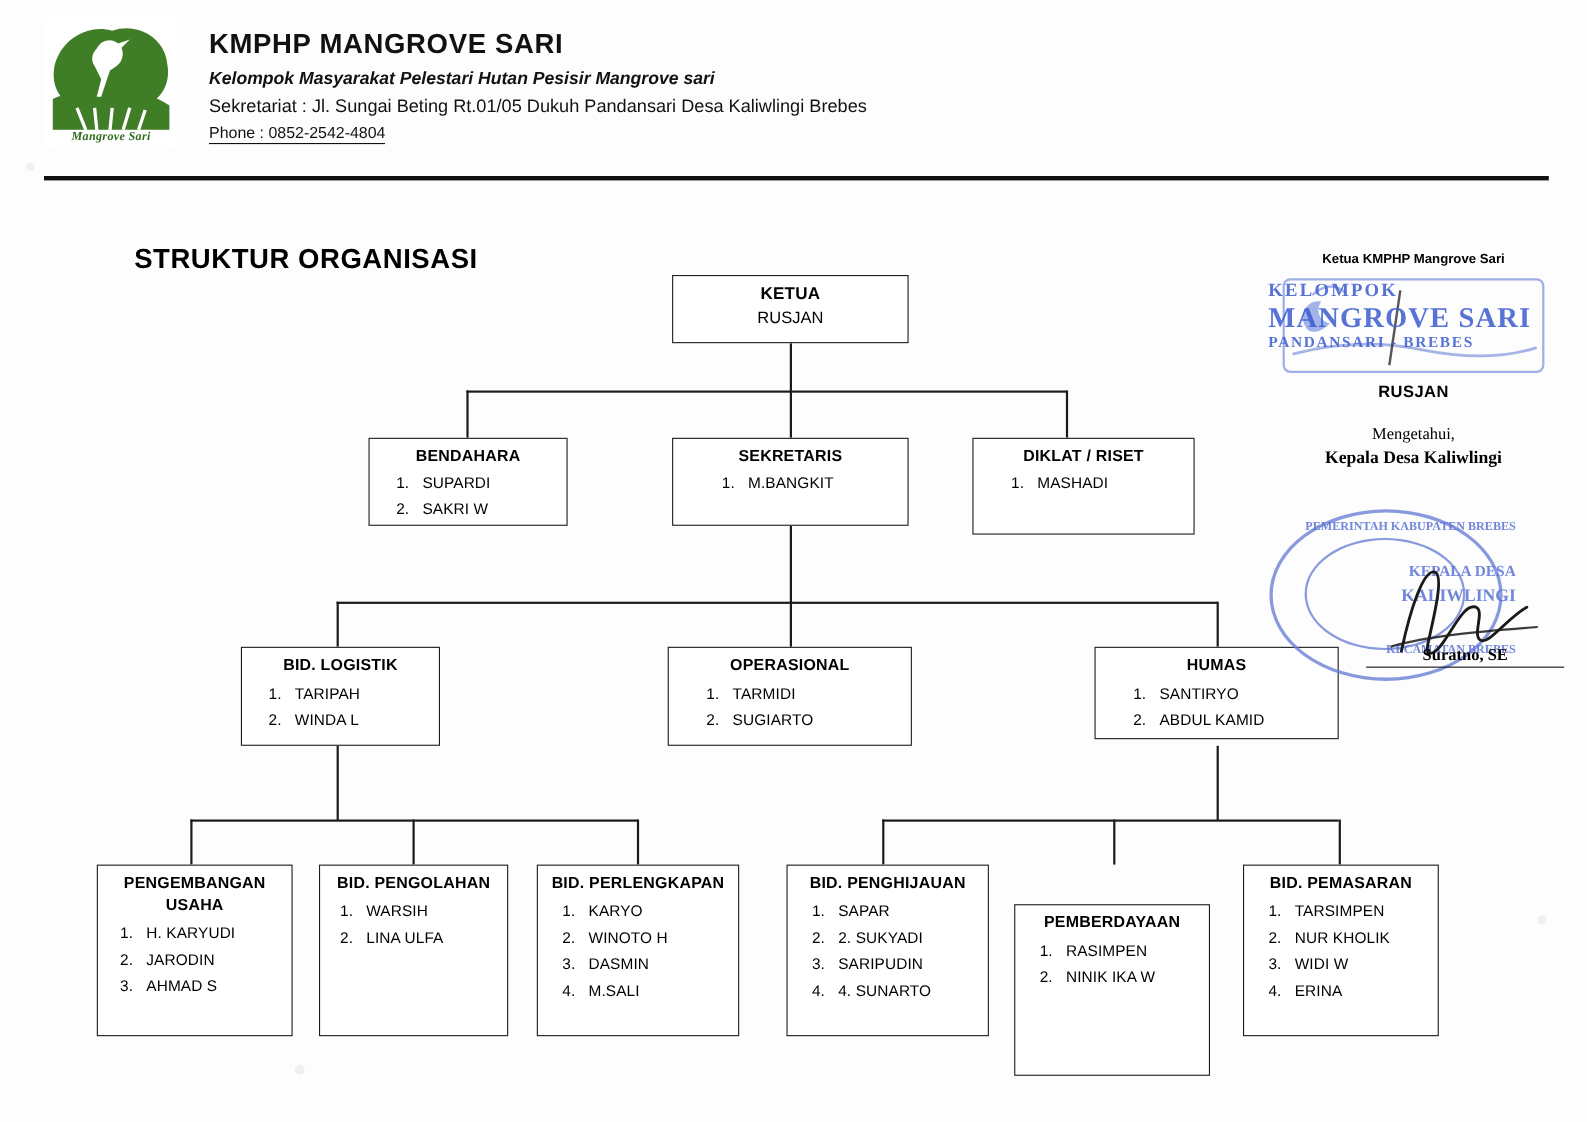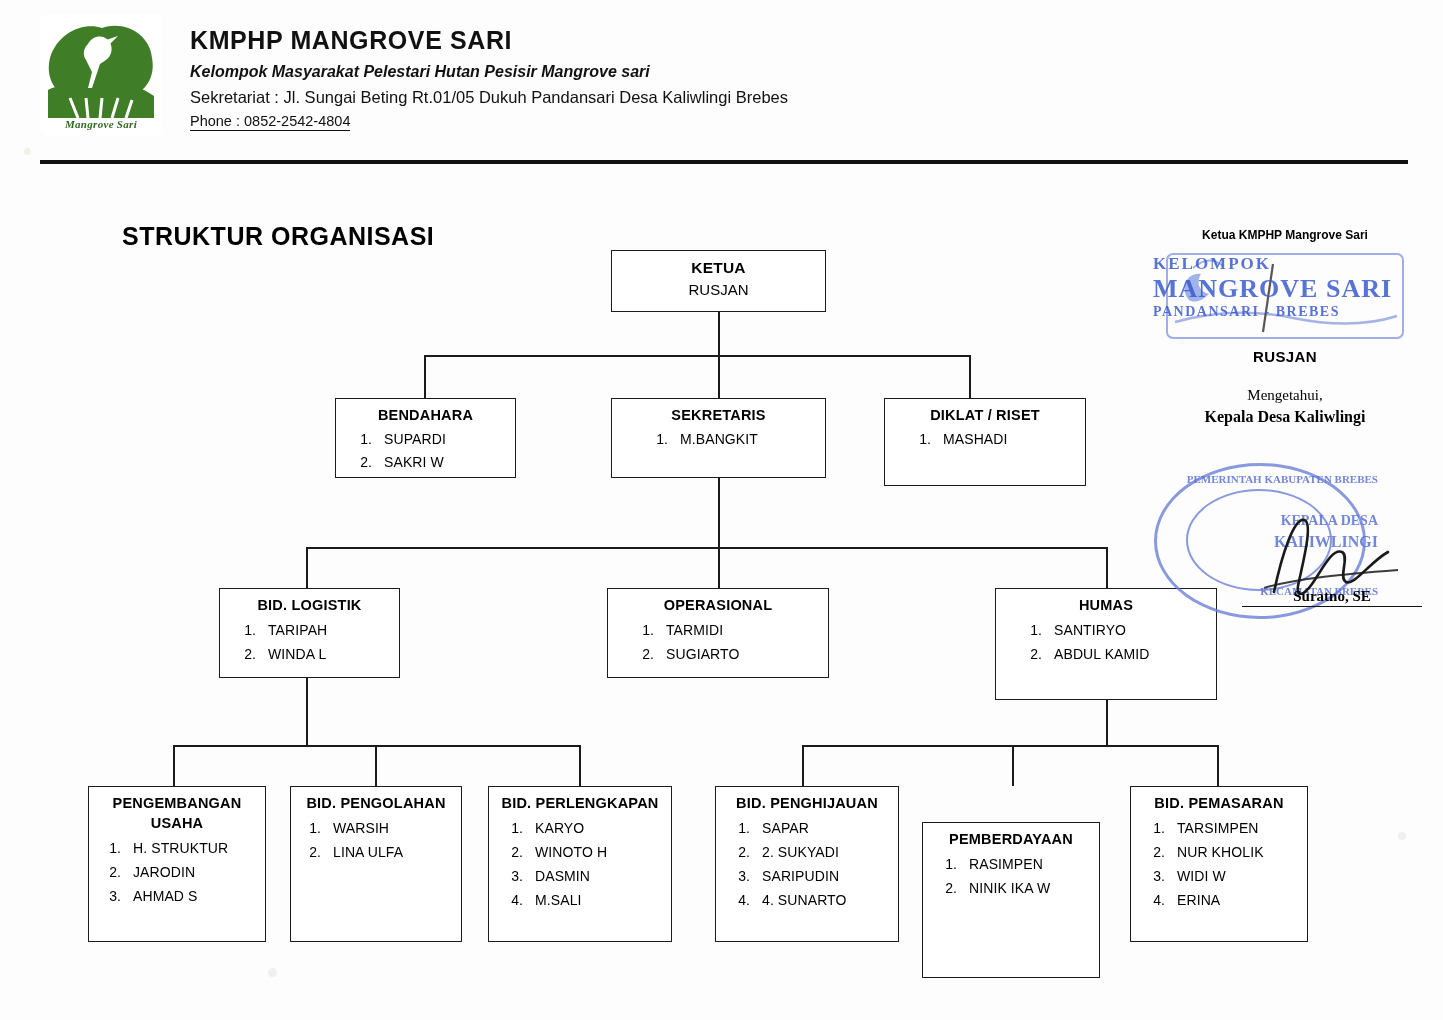--- a/index.html
+++ b/index.html
@@ -333,7 +333,7 @@
     </ol>
   </div>
 
-  <div class="node" id="n-humas" style="left:995px; top:588px; width:222px; height:112px;">
+  <div class="node" id="n-humas" style="left:995px; top:588px; width:222px; height:84px;">
     <div class="node-title">HUMAS</div>
     <ol style="padding-left:44px;">
       <li>SANTIRYO</li>

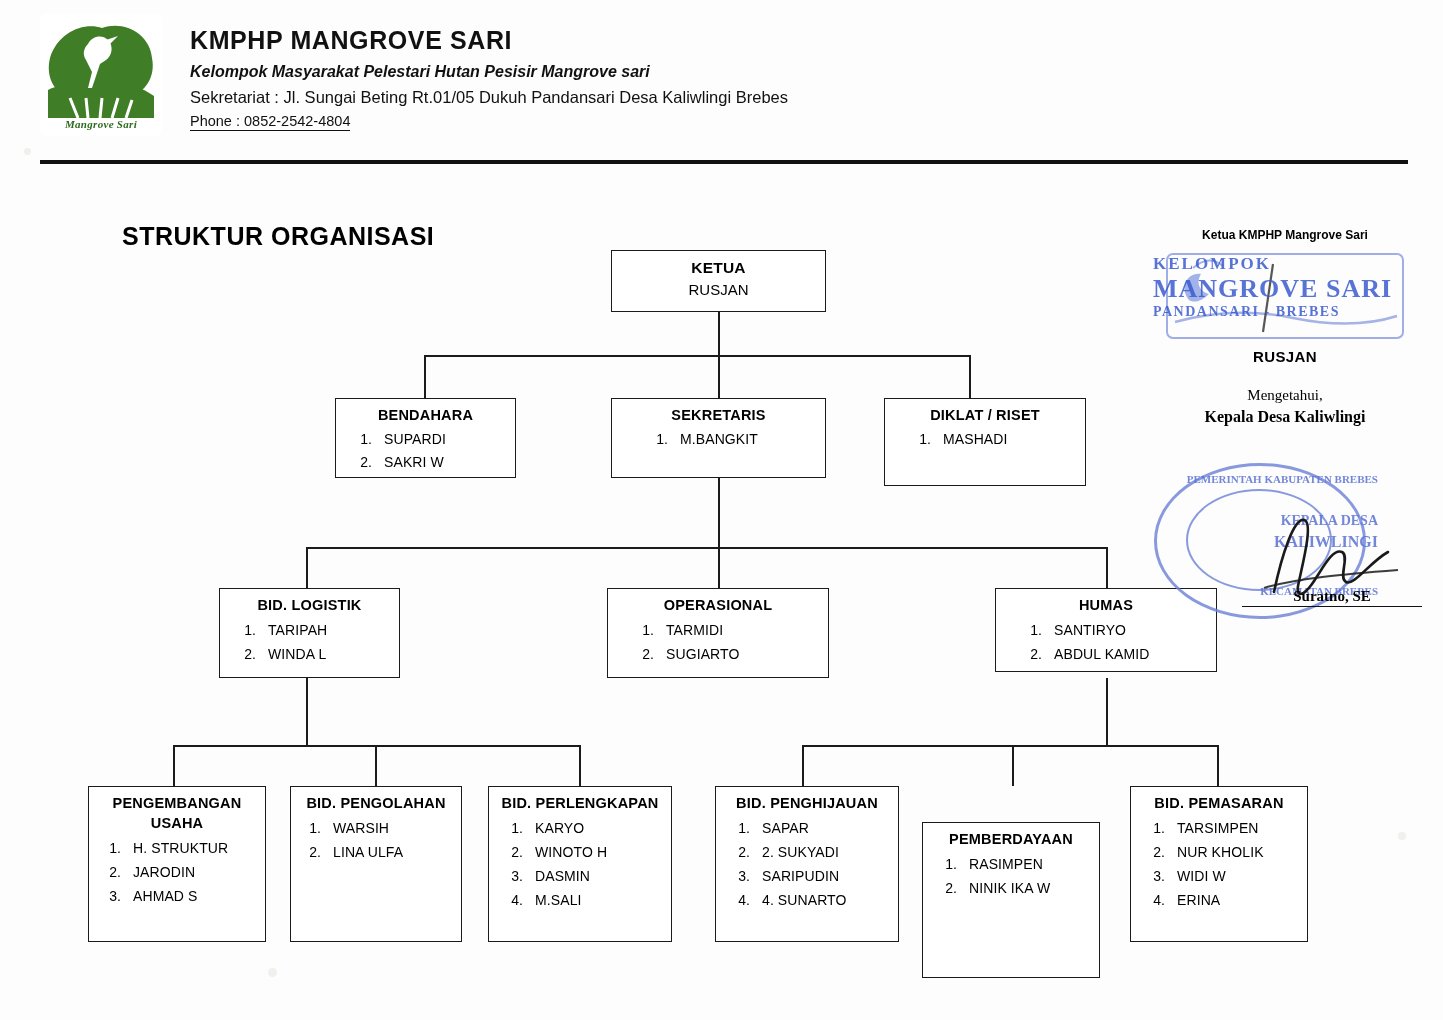--- a/index.html
+++ b/index.html
@@ -345,7 +345,7 @@
     <div class="node-title">PENGEMBANGAN</div>
     <div class="node-title" style="margin-top:-2px;">USAHA</div>
     <ol style="padding-left:30px;">
-      <li>H. STRUKTUR</li>
+      <li>H. KARYUDI</li>
       <li>JARODIN</li>
       <li>AHMAD S</li>
     </ol>

